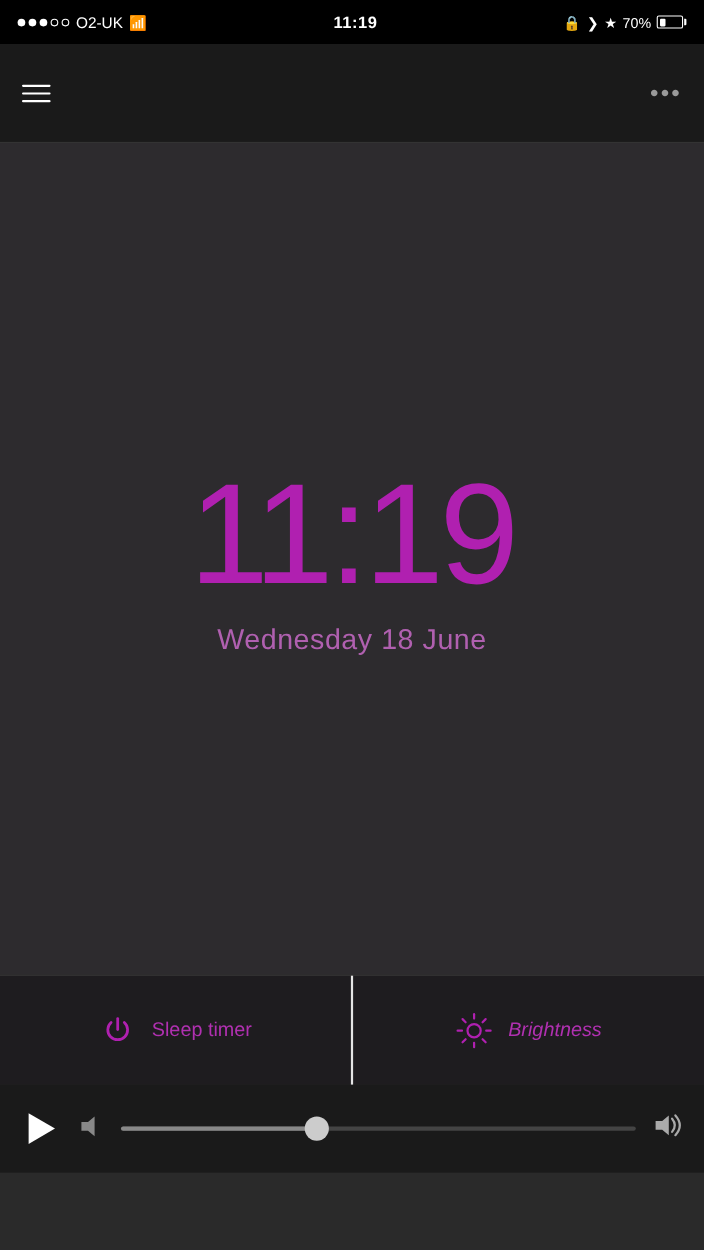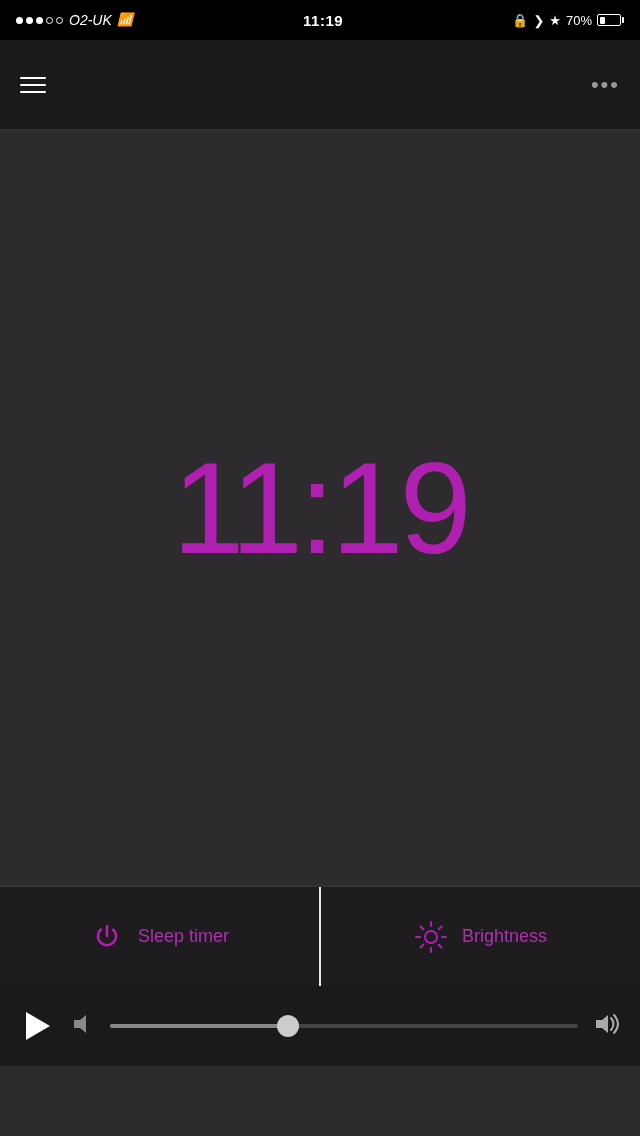--- a/index.html
+++ b/index.html
@@ -25,8 +25,8 @@
     }
     .status-left {
       display: flex;
+      align-items: center;
       gap: 6px;
-      font-style: italic;
     }
     .signal-dots {
       display: flex;

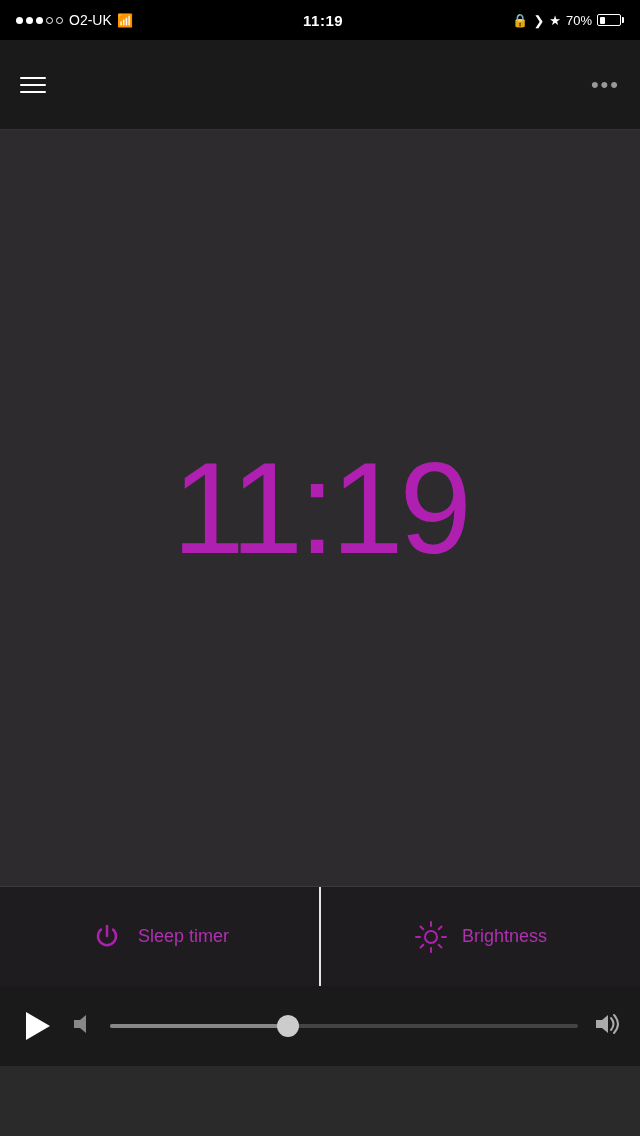--- a/index.html
+++ b/index.html
@@ -318,6 +318,7 @@
 
 <div class="main-content">
   <div class="clock-time">11:19</div>
+  <div class="clock-date">Wednesday 18 June</div>
 </div>
 
 <div class="bottom-controls">

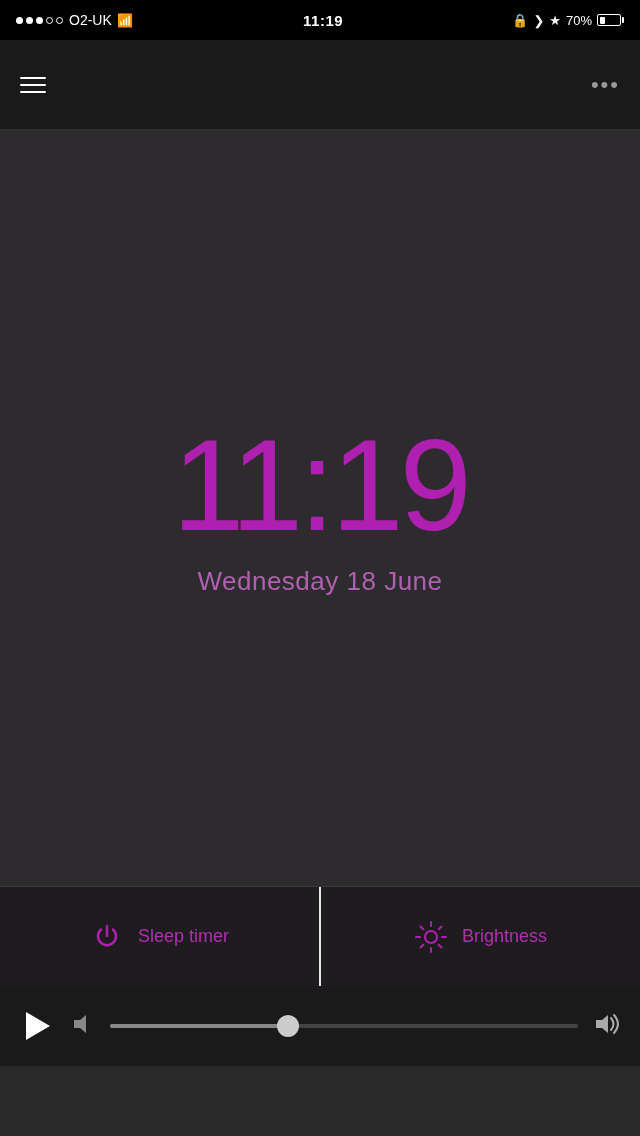--- a/index.html
+++ b/index.html
@@ -200,6 +200,7 @@
     }
     .control-btn:last-child {
       border-right: none;
+      font-style: italic;
     }
     .power-icon {
       width: 34px;

